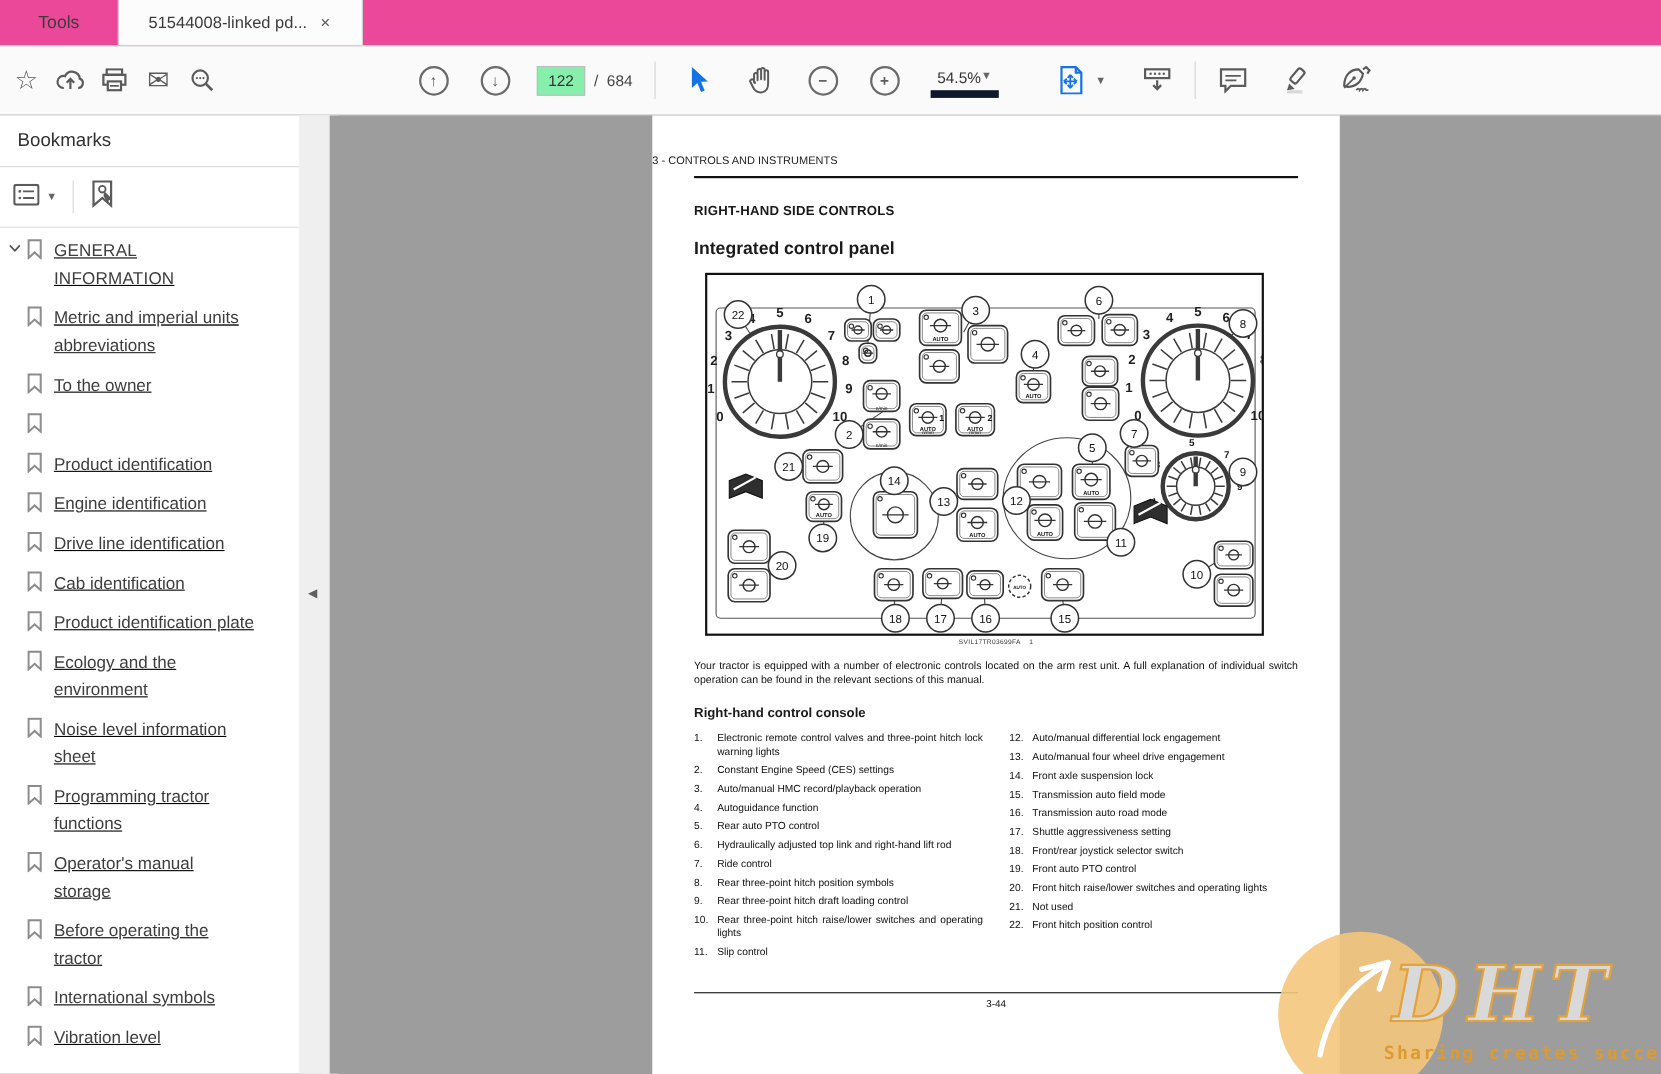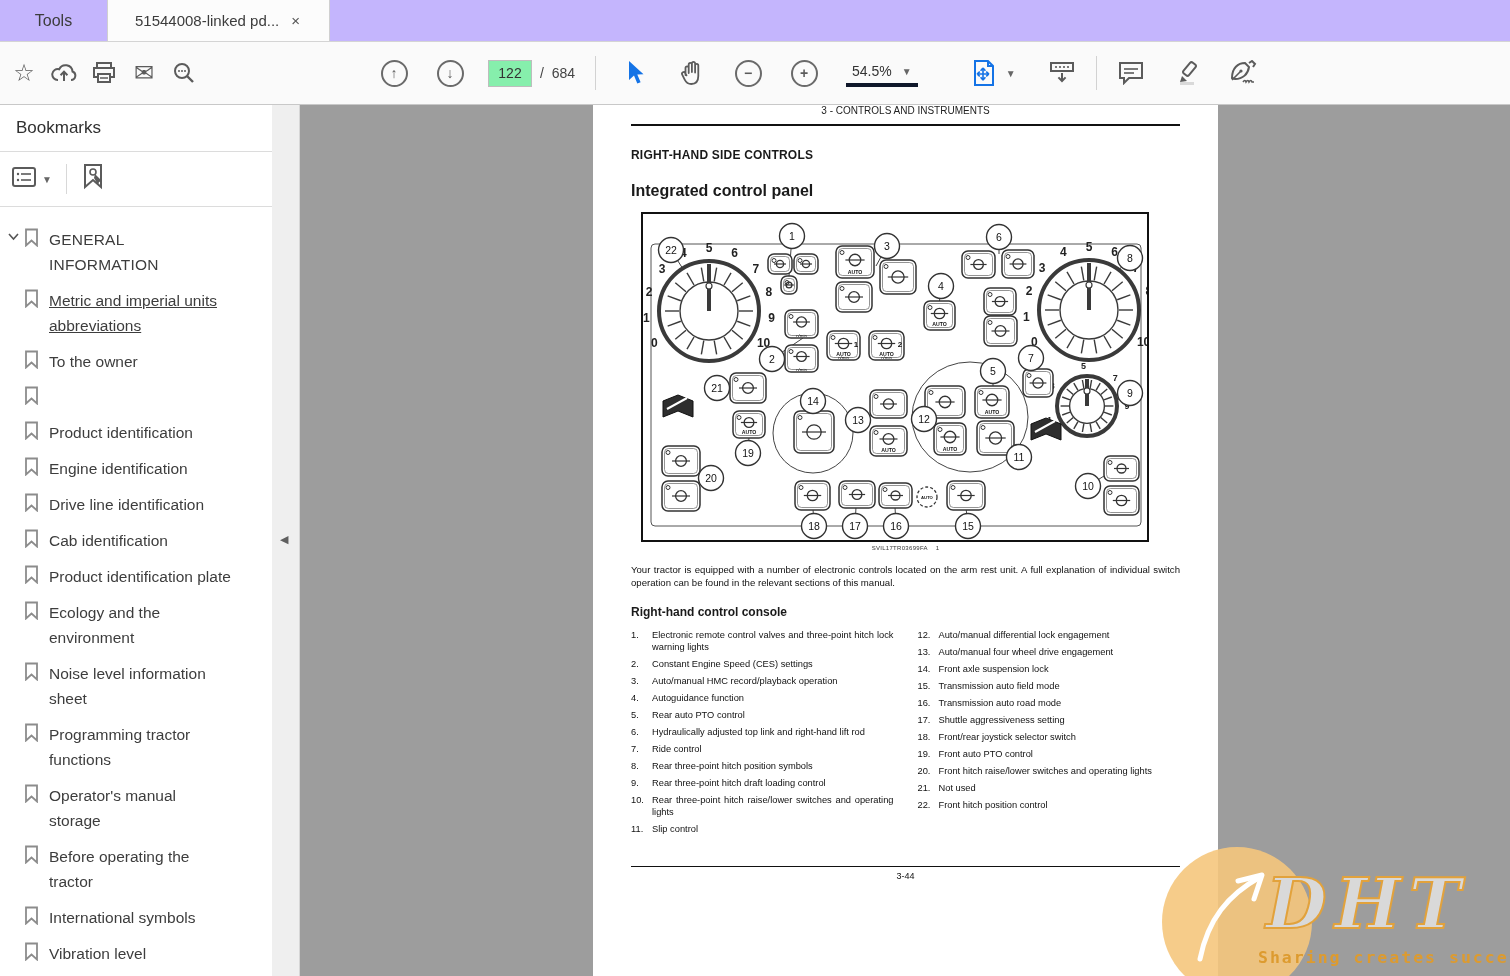--- a/index.html
+++ b/index.html
@@ -8,7 +8,7 @@
 
   
   .tabbar { position:absolute; left:0; top:0; width:1510px; height:42px;
-    background:#c4b5fd; border-bottom:1px solid #d4d4d4; display:flex; }
+    background:#ec4899; border-bottom:1px solid #d4d4d4; display:flex; }
   .tab { display:flex; align-items:center; justify-content:center;
     font-size:16px; color:#3c3c3c; }
   .tab-tools { width:108px; border-right:1px solid #d0d0d0; }

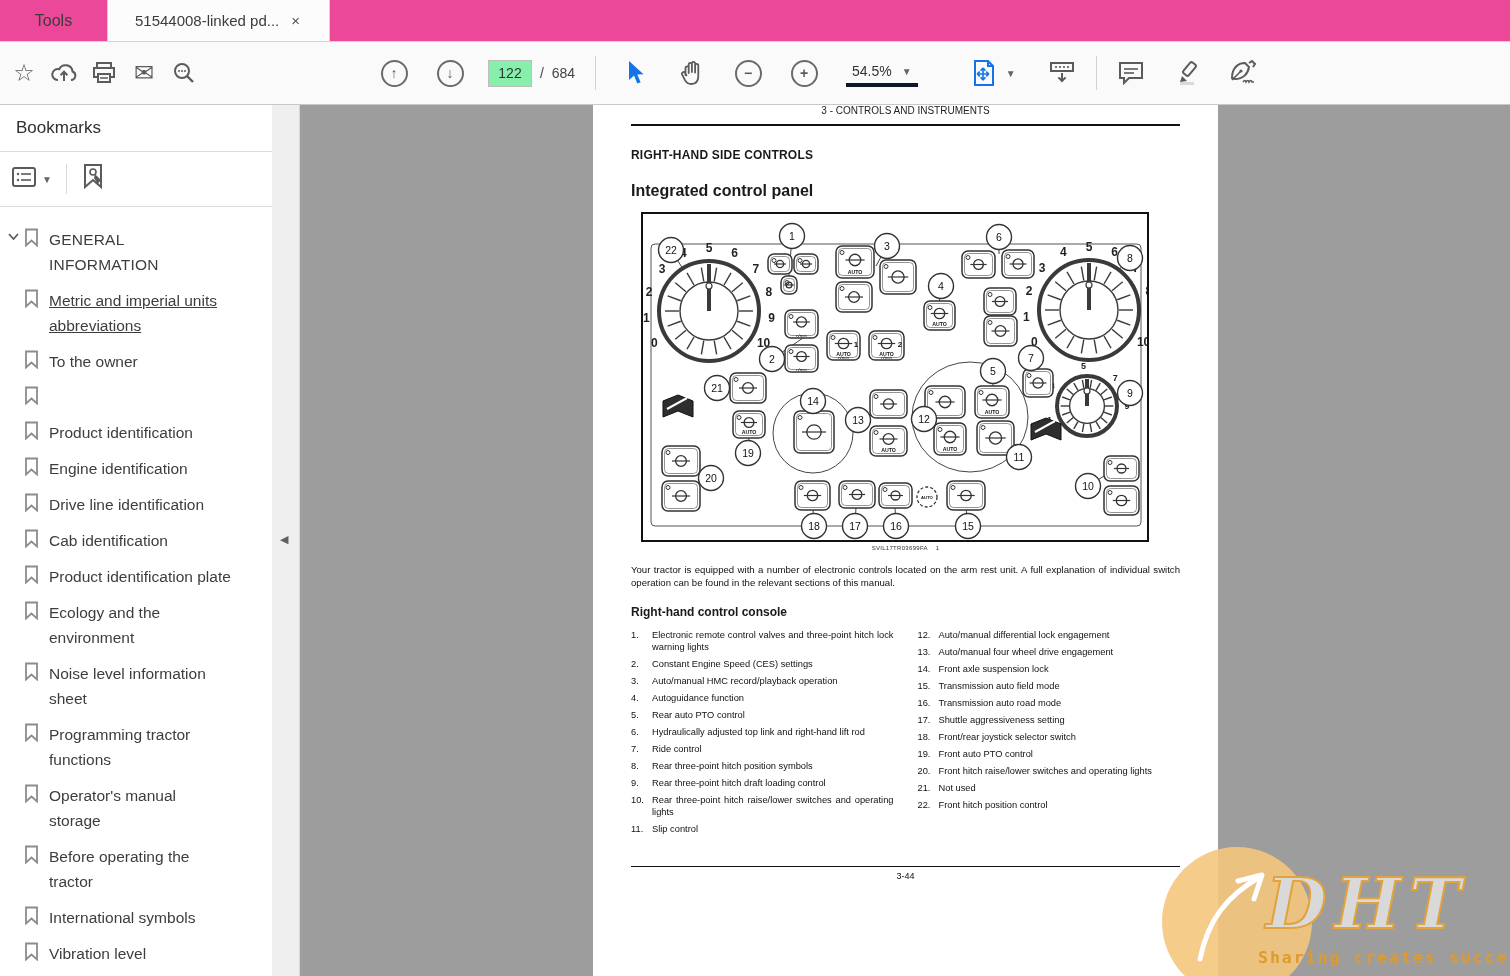--- a/index.html
+++ b/index.html
@@ -30,8 +30,8 @@
   .pagebox { width:44px; height:27px; border:1px solid #bdbdbd; background:#86efac;
     text-align:center; font-size:14px; color:#333; line-height:25px; }
   .pagecount { font-size:14px; color:#444; margin-left:8px; white-space:nowrap; }
-  .zoomsel { display:flex; align-items:center; gap:10px; font-size:14px; color:#333;
-    border-bottom:4px solid #0f172a; padding:4px 6px; }
+  .zoomsel { display:flex; align-items:center; font-size:14px; color:#333;
+    border-bottom:7px solid #0f172a; padding:4px 6px; }
   .dd { font-size:10px; color:#666; }
 
   

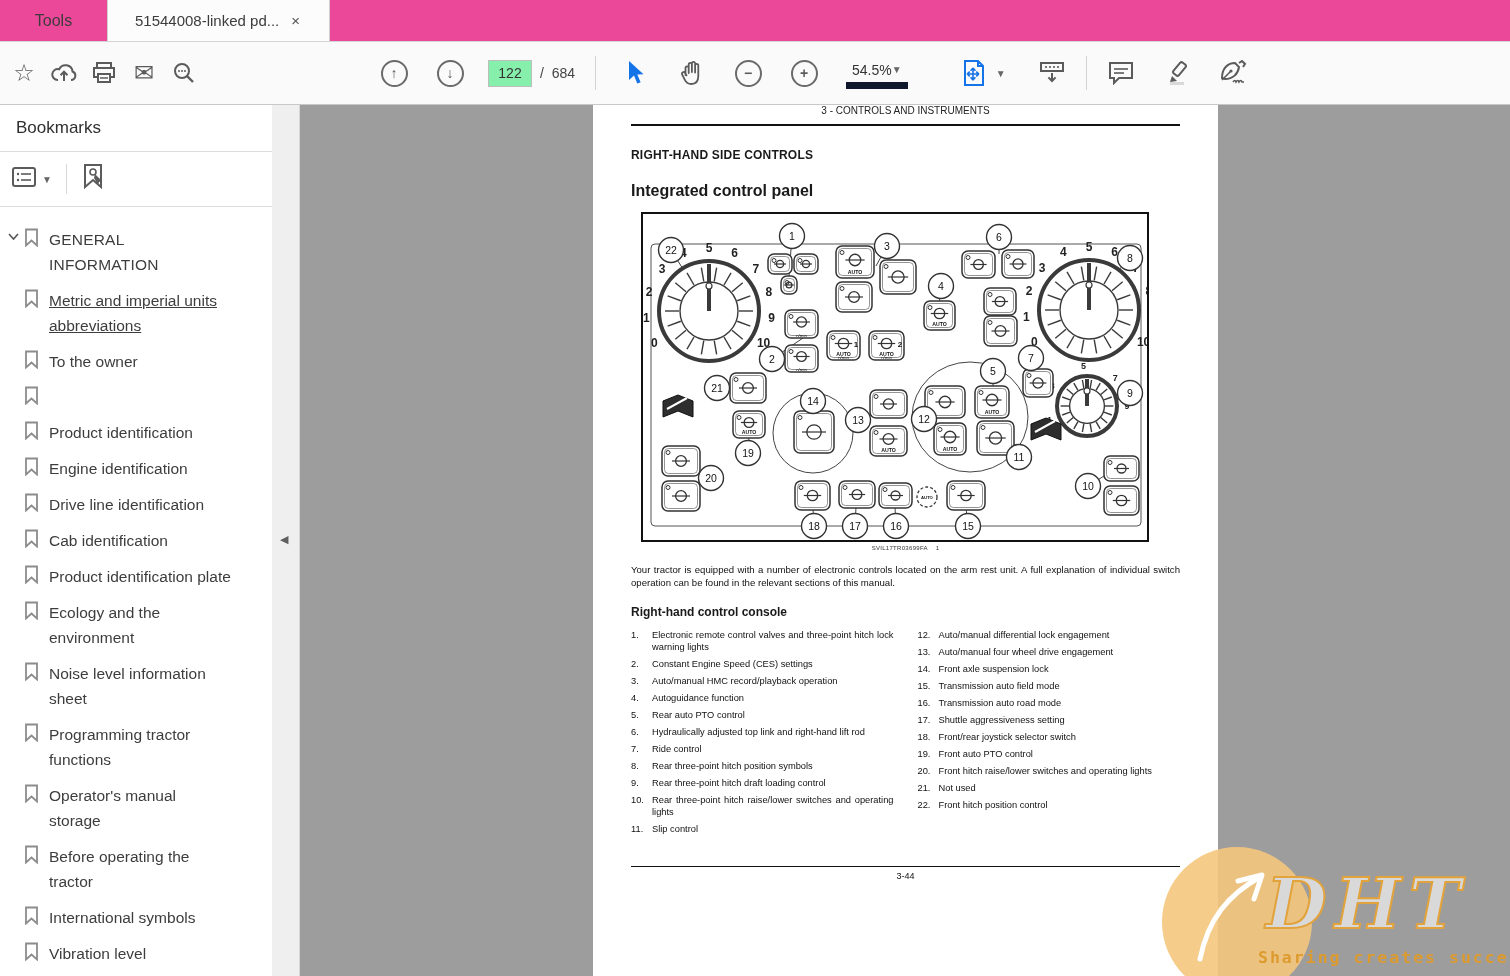--- a/index.html
+++ b/index.html
@@ -71,7 +71,7 @@
     background:#9d9d9d; }
   .pdfpage { position:absolute; left:293px; top:0; width:625px; height:880px;
     background:#ffffff; color:#1a1a1a; }
-  .p-head { text-align:center; font-size:10px; color:#222; }
+  .p-head { font-size:10px; color:#222; margin-top:36px; }
   .p-rule { margin:8px 38px 0 38px; border-top:2px solid #111; }
   .p-sec { margin:22px 0 0 38px; font-size:12px; font-weight:bold; letter-spacing:.2px; }
   .p-h1 { margin:20px 0 0 38px; font-size:16px; font-weight:bold; }

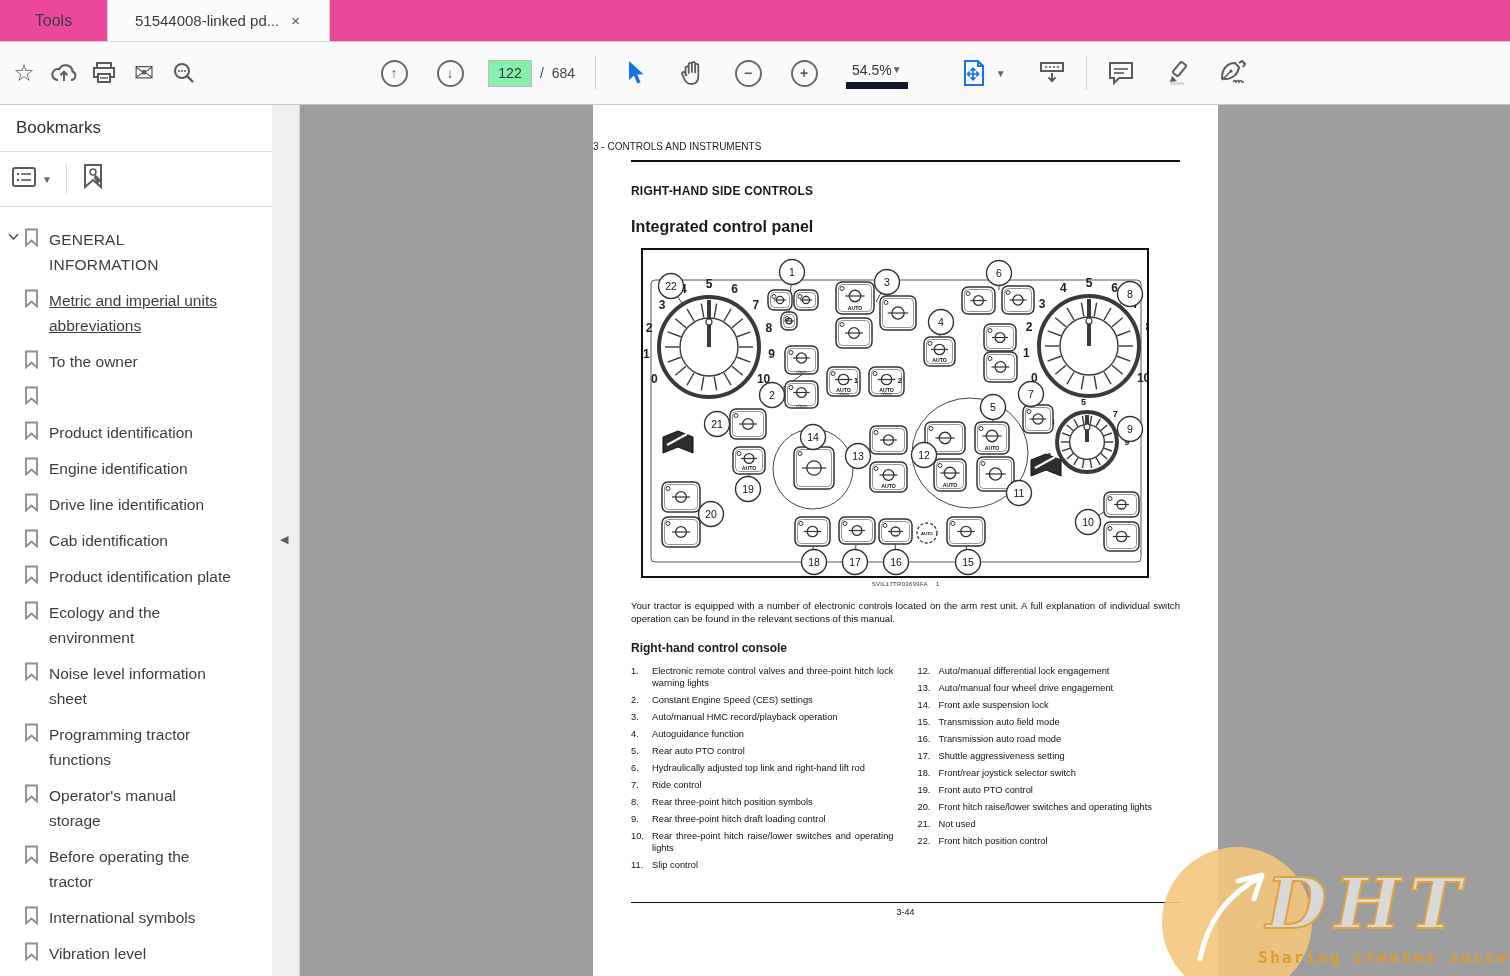--- a/index.html
+++ b/index.html
@@ -44,8 +44,8 @@
   .sb-tools { height:55px; display:flex; align-items:center; padding:0 12px; gap:6px;
     border-bottom:1px solid #dcdcdc; }
   .sb-sep { width:1px; height:30px; background:#d8d8d8; margin:0 8px; }
-  .tree { position:absolute; left:0; top:103px; width:258px; bottom:0;
-    overflow:hidden; padding-top:14px; }
+  .tree { position:absolute; left:0; top:92px; width:258px; bottom:0;
+    overflow:hidden; padding-top:14px;text-decoration:underline; }
   .trow { display:flex; align-items:flex-start; padding:5px 0 6px 0; }
   .trow .chev { width:22px; display:flex; justify-content:center; padding-top:6px; flex:none; }
   .trow.lvl0 { padding-left:2px; }

